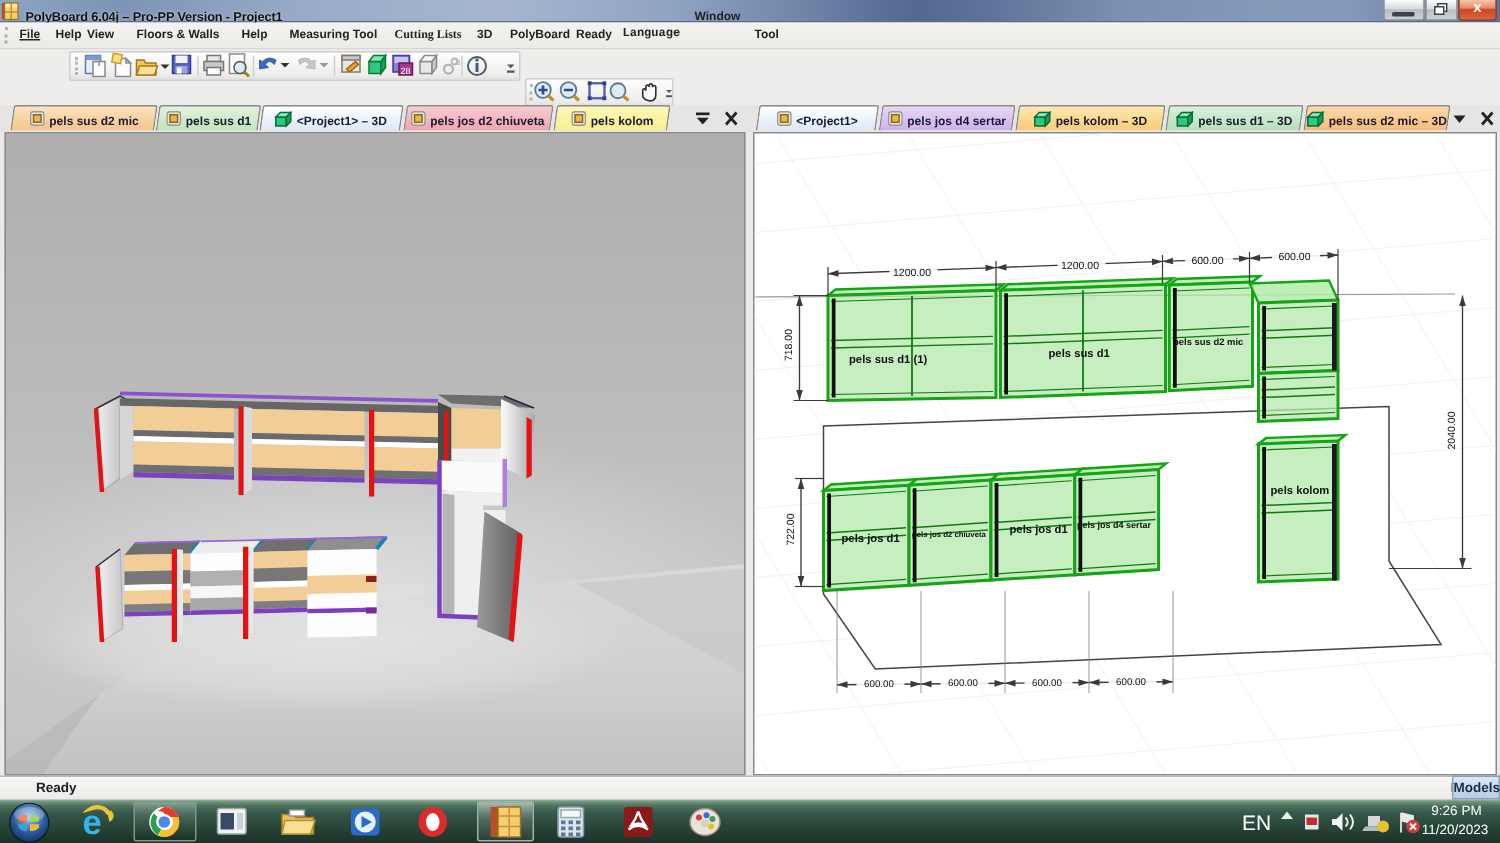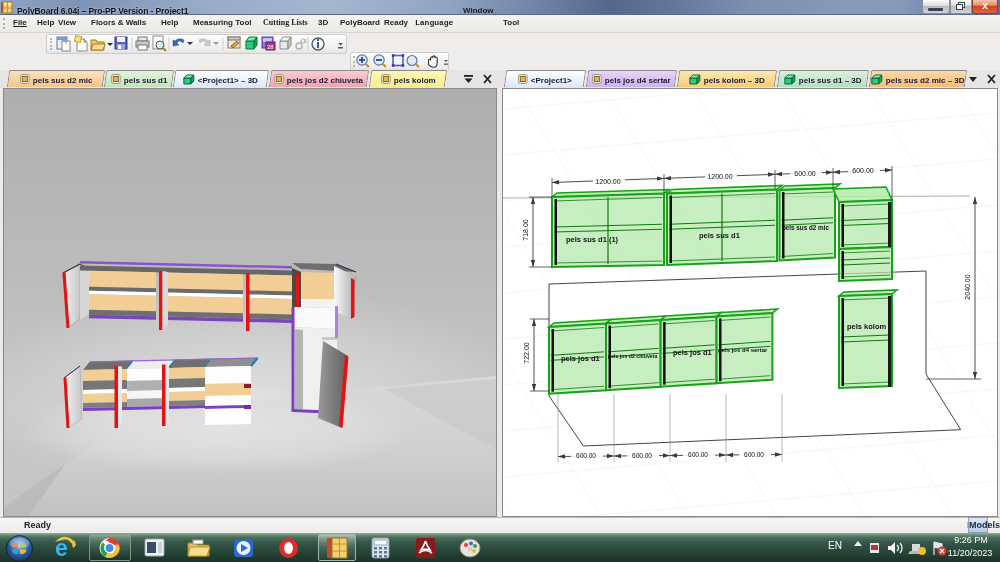--- a/index.html
+++ b/index.html
@@ -584,7 +584,7 @@
 background:linear-gradient(#f6f6f5,#ecebe9);border-top:1px solid #b8b8b6;"></div>
 <div class="abs" style="left:4px;top:520px;font-size:9px;font-weight:bold;color:#222;padding-left:20px;">Ready</div>
 <div class="abs" style="left:967px;top:520px;font-size:9px;font-weight:normal;color:#222;">Price:</div>
-<div class="abs" style="left:968px;top:517px;width:20px;height:16px;
+<div class="abs" style="left:968px;top:517px;width:32px;height:16px;
 background:linear-gradient(#dce8f4,#b8cce4);border:1px solid #8aa0b8;
 font-size:9px;font-weight:bold;color:#1a2a4a;text-align:center;line-height:14px;">Models</div>
 <div class="abs" style="left:0;top:533px;width:1000px;height:29px;

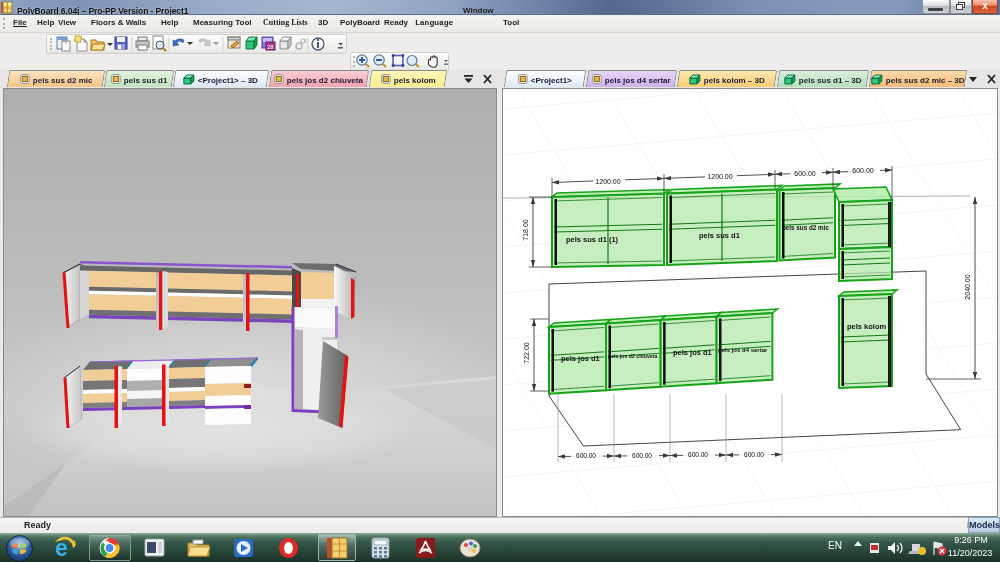--- a/index.html
+++ b/index.html
@@ -676,7 +676,7 @@
       <circle cx="16" cy="15" r="2" fill="#e8c02a"></circle>
 <circle cx="12" cy="13" r="2.5" fill="#d8d0c0"></circle>
     </svg>
-<div class="abs" style="left:828px;top:540px;font-size:10px;color:#fff;text-align:right;">EN</div>
+<div class="abs" style="left:828px;top:540px;font-size:14px;color:#fff;text-align:right;">EN</div>
 <svg class="abs" style="left:850px;top:538px" width="100" height="20" viewBox="0 0 100 20">
 <path d="M4 8 L12 8 L8 3 Z" fill="#eaf2ea"></path>
 <rect x="20" y="5" width="9" height="10" fill="#e8e8ea"></rect>

